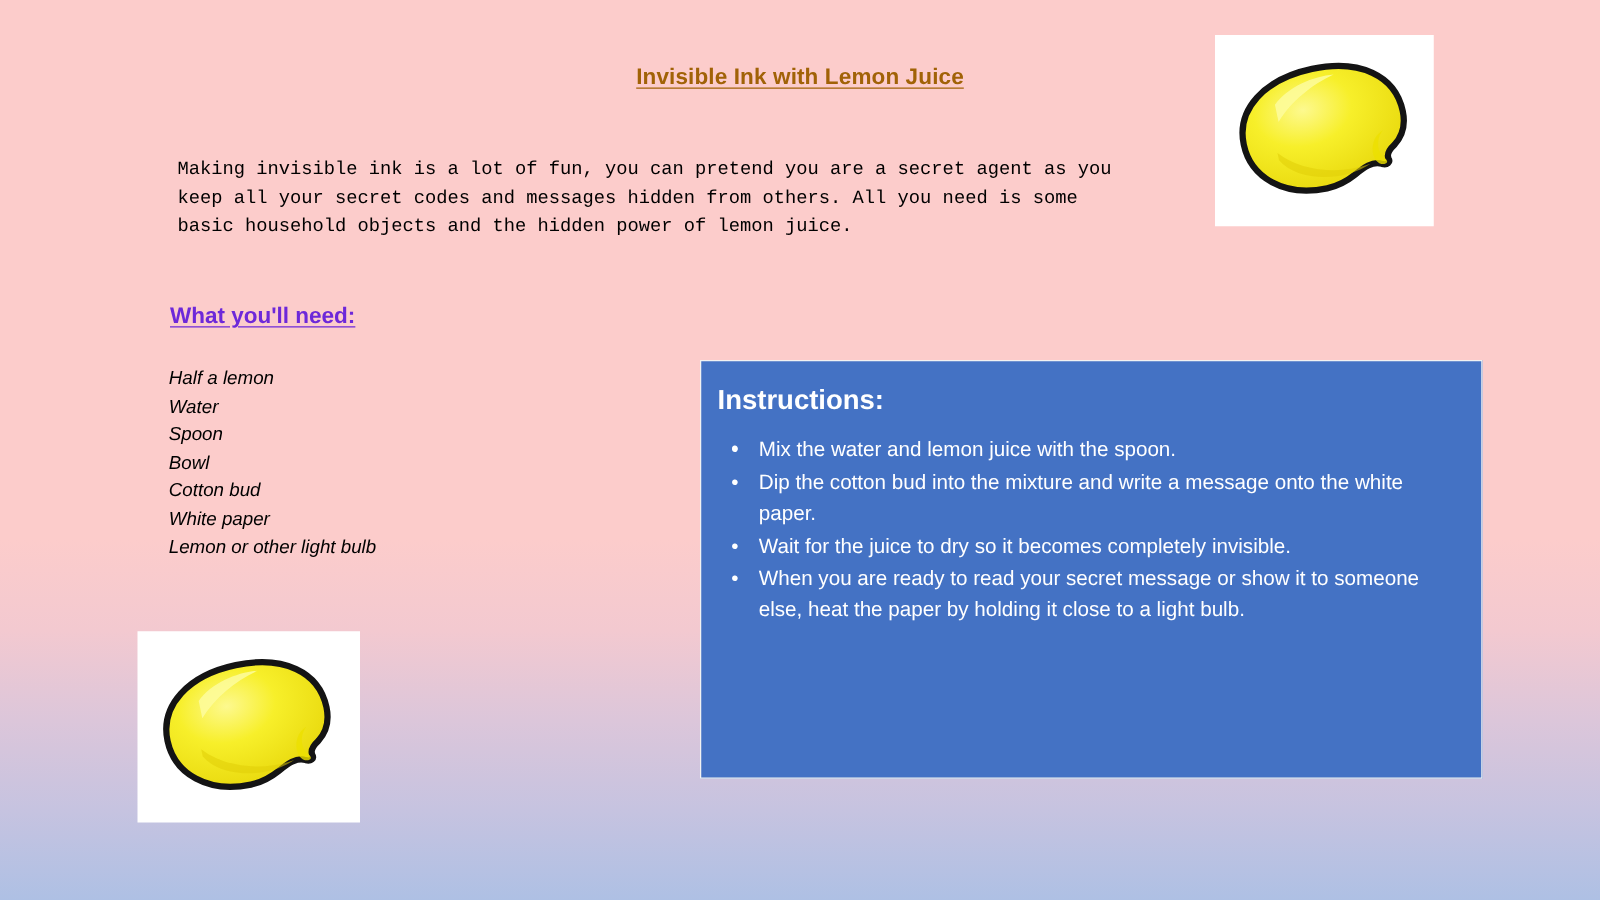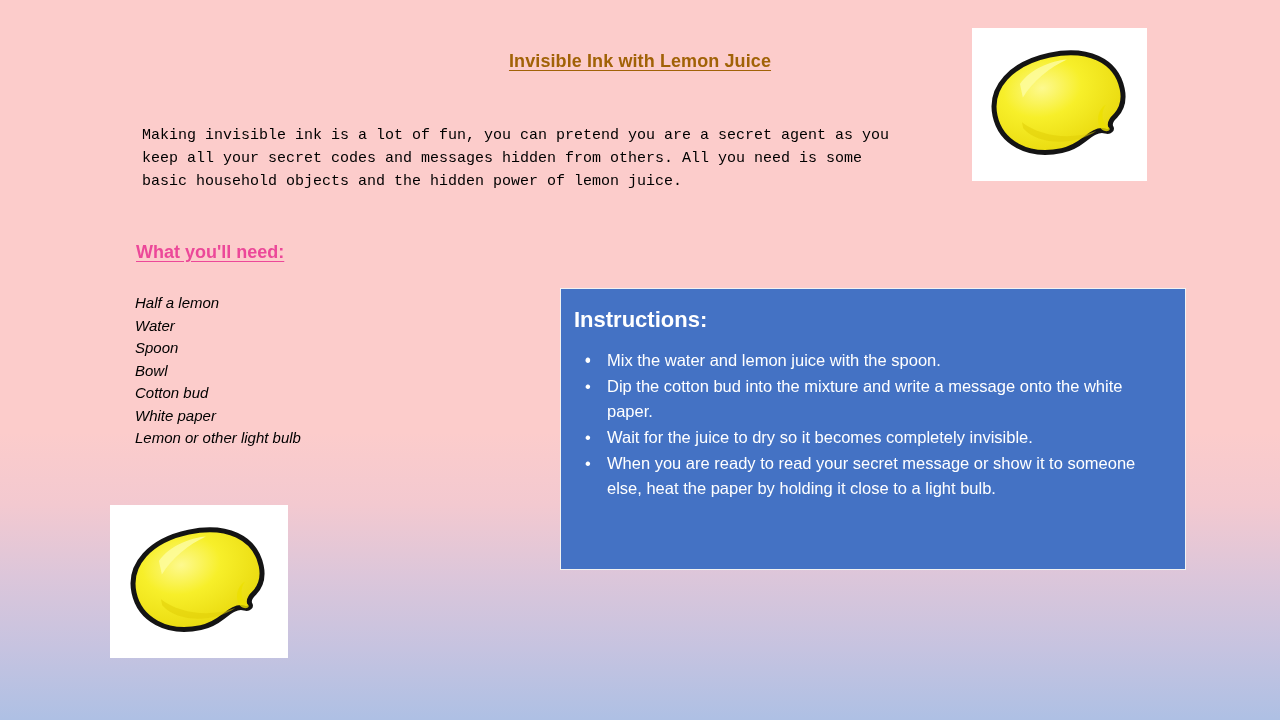--- a/index.html
+++ b/index.html
@@ -63,7 +63,7 @@
     top: 242px;
     font-size: 18px;
     font-weight: bold;
-    color: #ec4899;
+    color: #6d28d9;
   }
   .needs-heading span {
     text-decoration: underline;

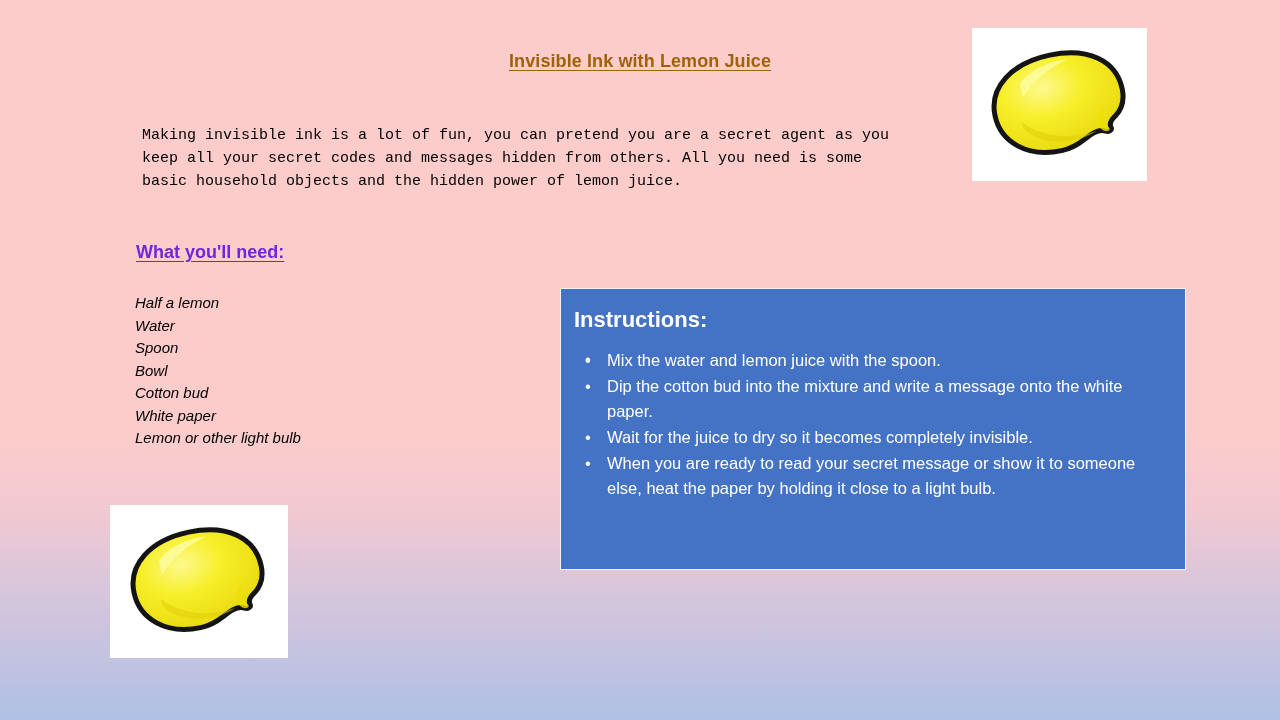--- a/index.html
+++ b/index.html
@@ -91,7 +91,7 @@
     left: 560px;
     top: 288px;
     width: 626px;
-    height: 282px;
+    height: 335px;
     background: #4472c4;
     border: 1px solid #f2f2f2;
     box-sizing: border-box;

